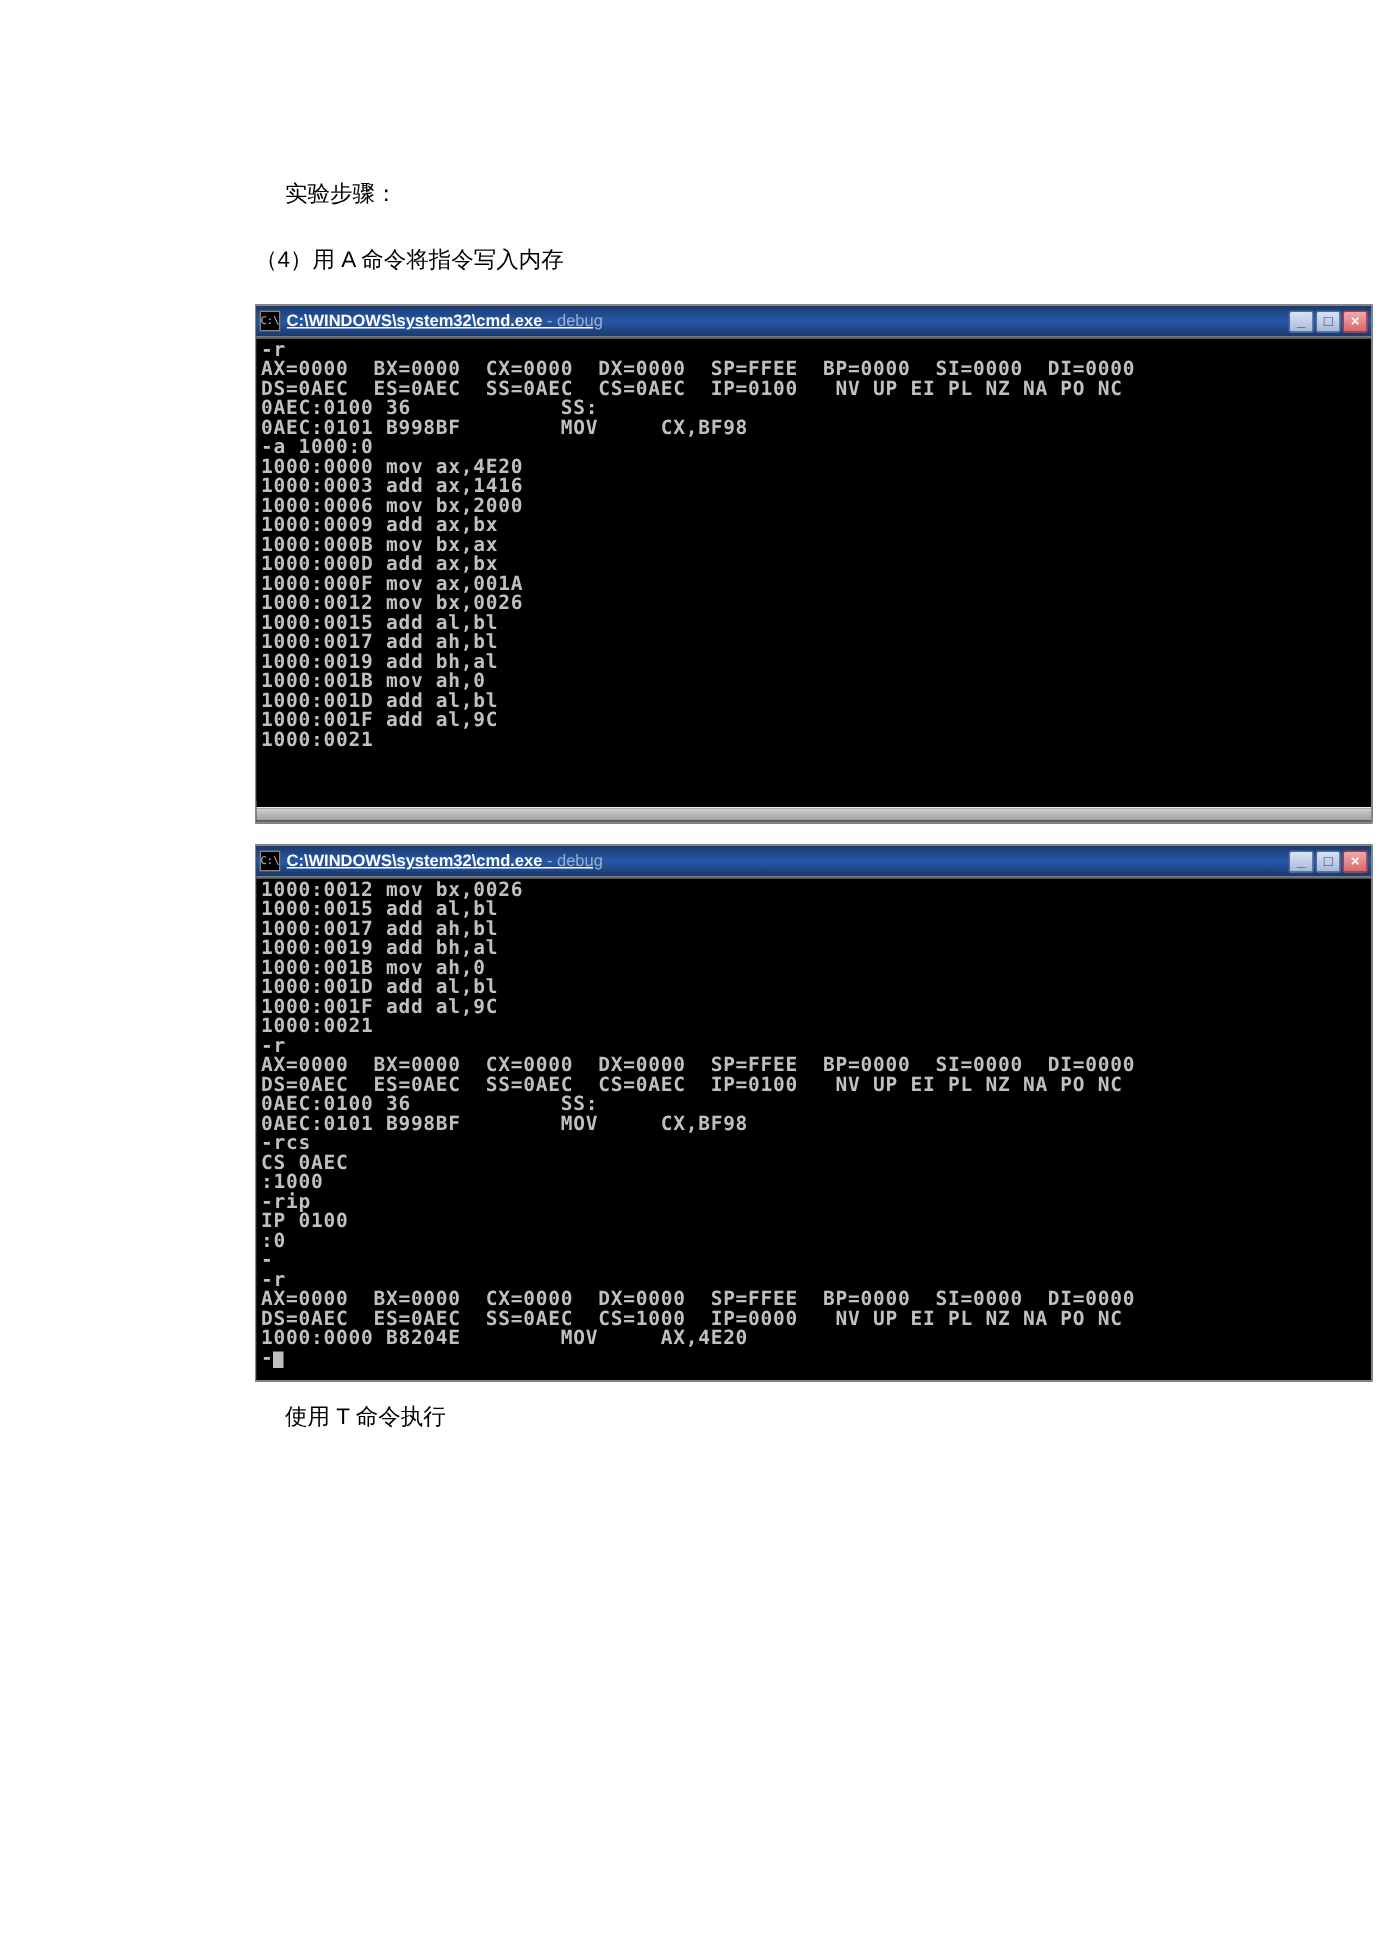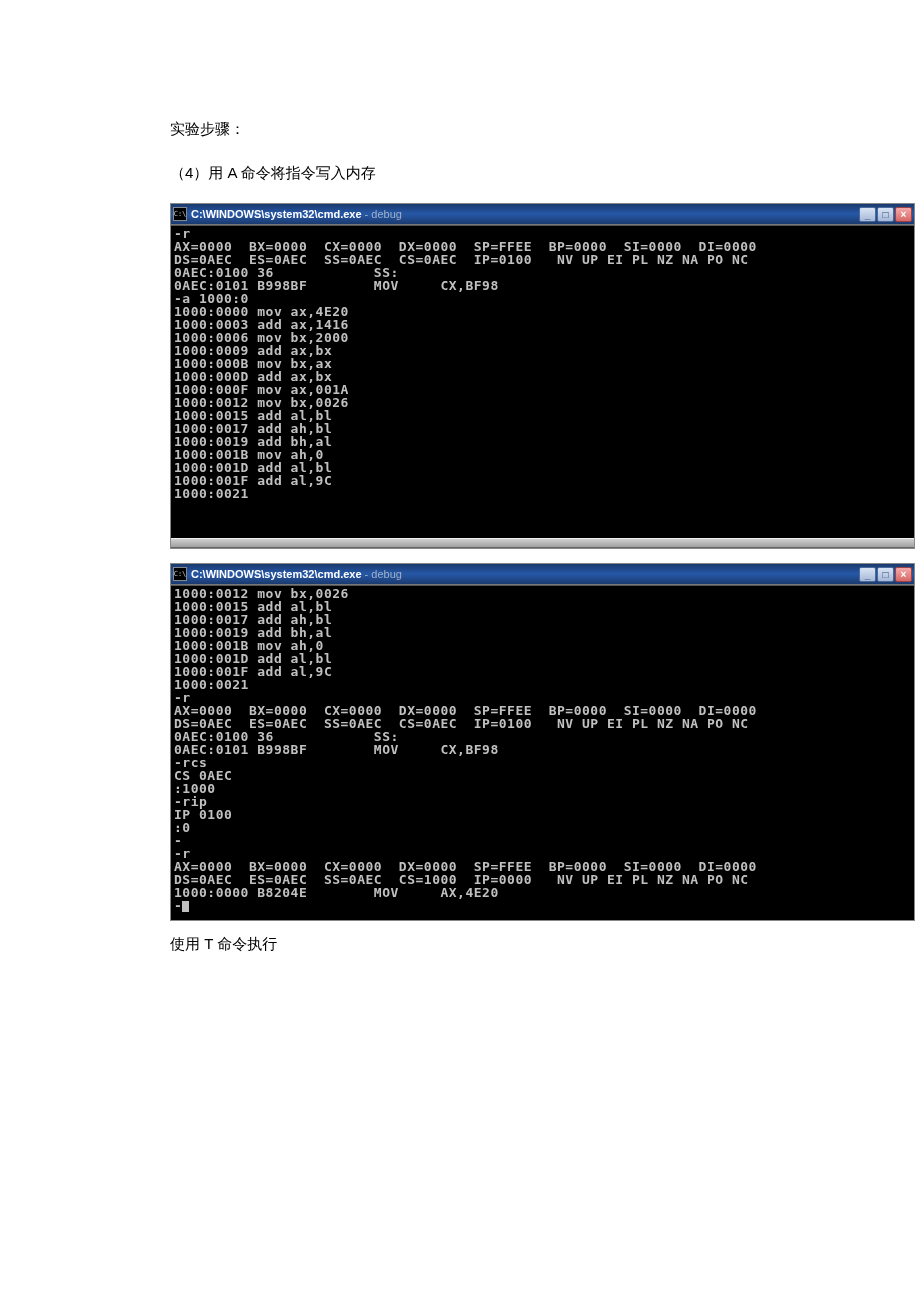--- a/index.html
+++ b/index.html
@@ -17,6 +17,7 @@
       font-size: 15px;
       color: #000;
       margin-bottom: 20px;
+      margin-left: 20px;
     }
     .doc-heading {
       font-size: 15px;

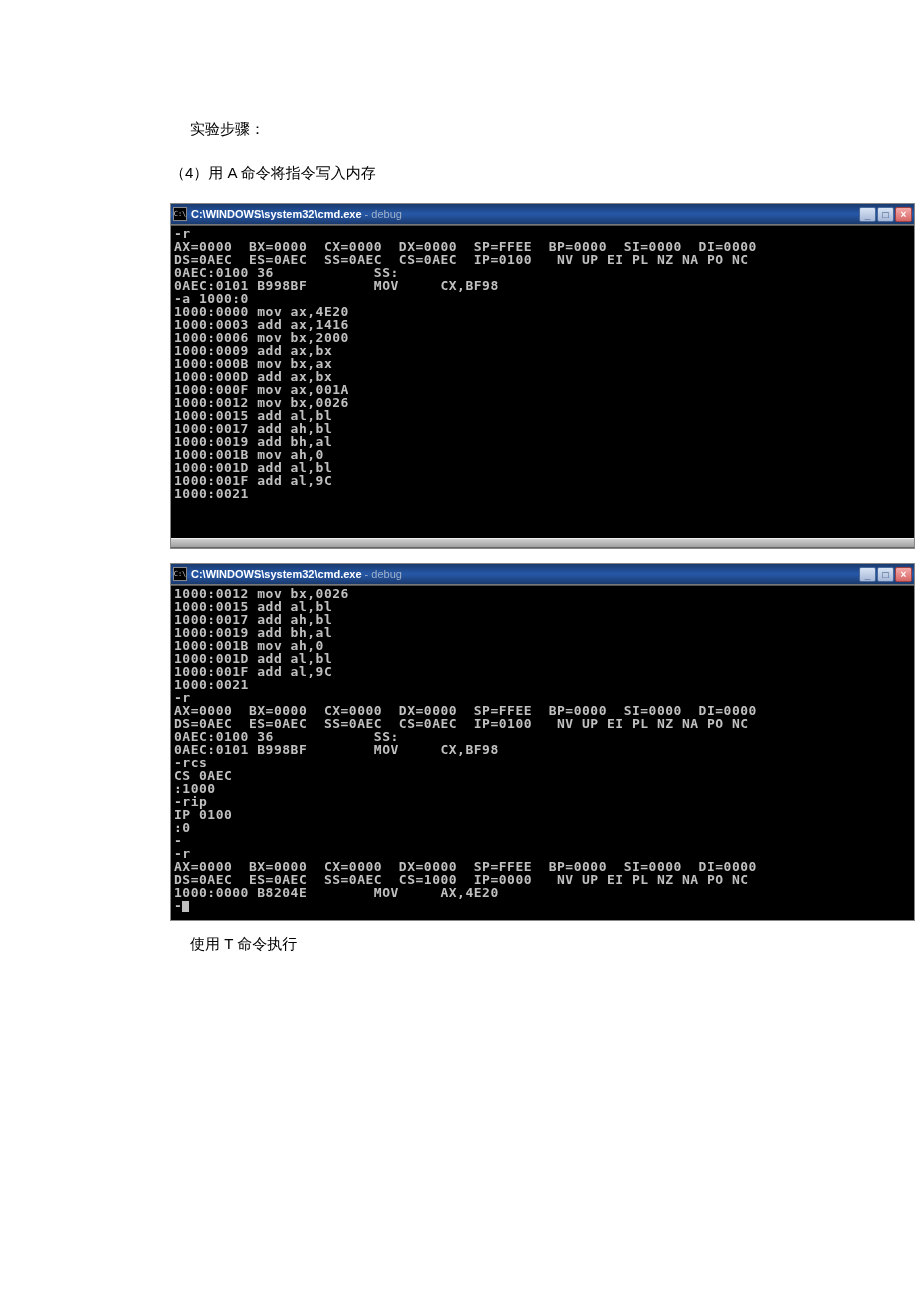--- a/index.html
+++ b/index.html
@@ -60,6 +60,7 @@
       flex: 1;
       white-space: nowrap;
       overflow: hidden;
+      text-decoration: underline;
     }
     .titlebar-text .white { color: #fff; }
     .titlebar-text .gray { color: #a0b0c8; font-weight: normal; }

